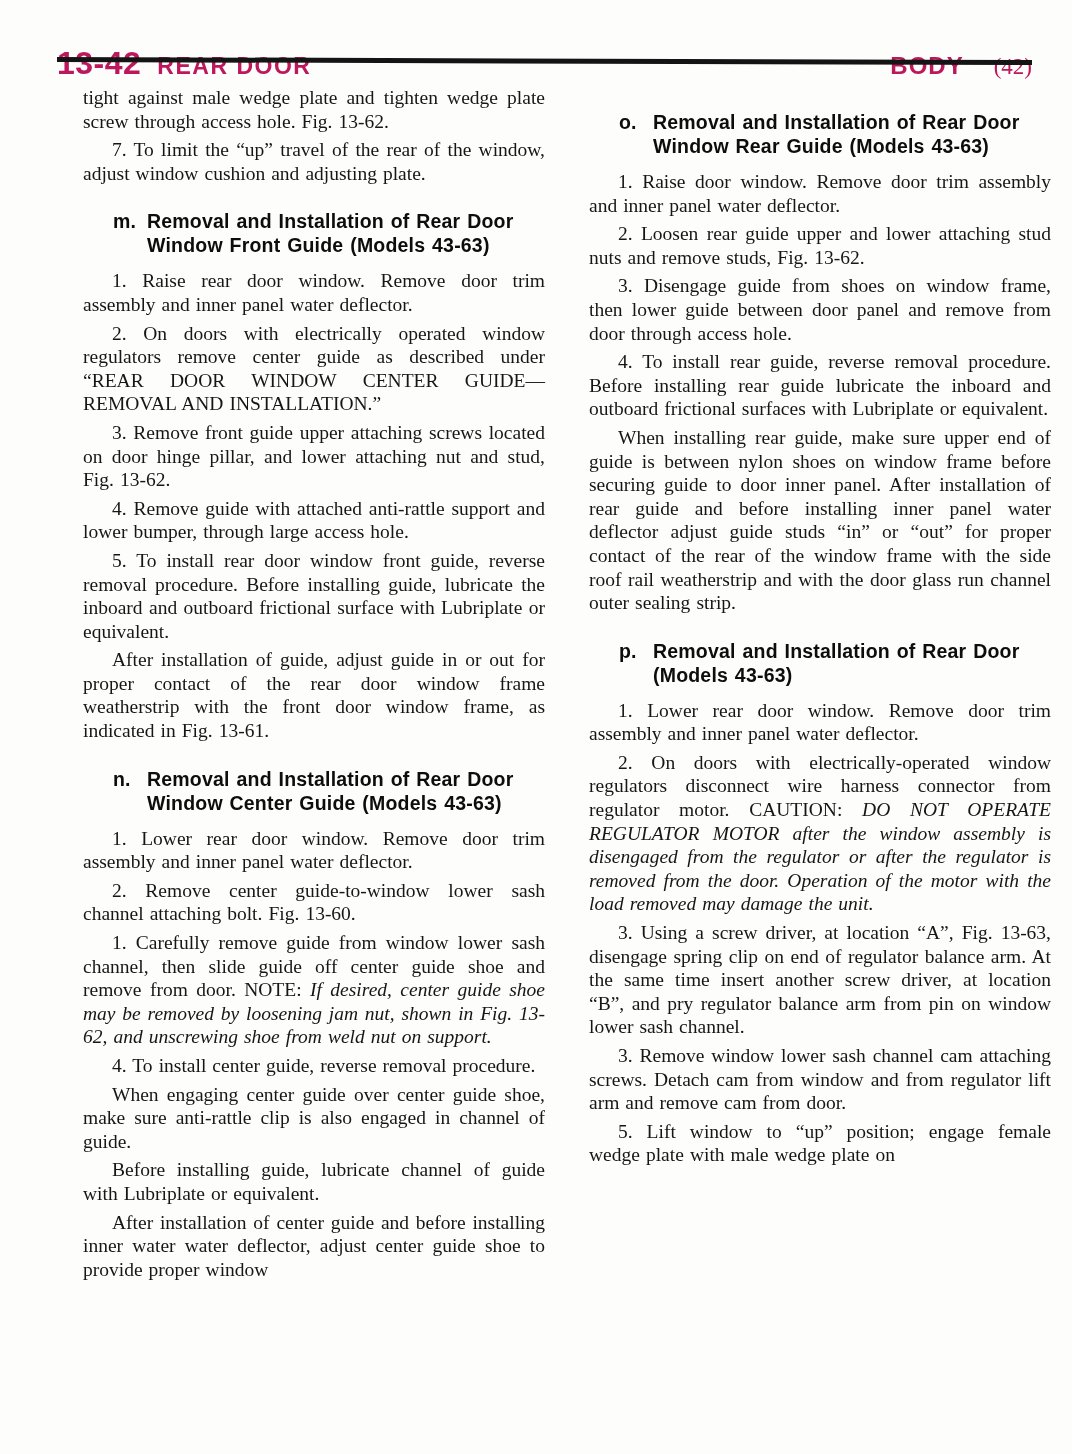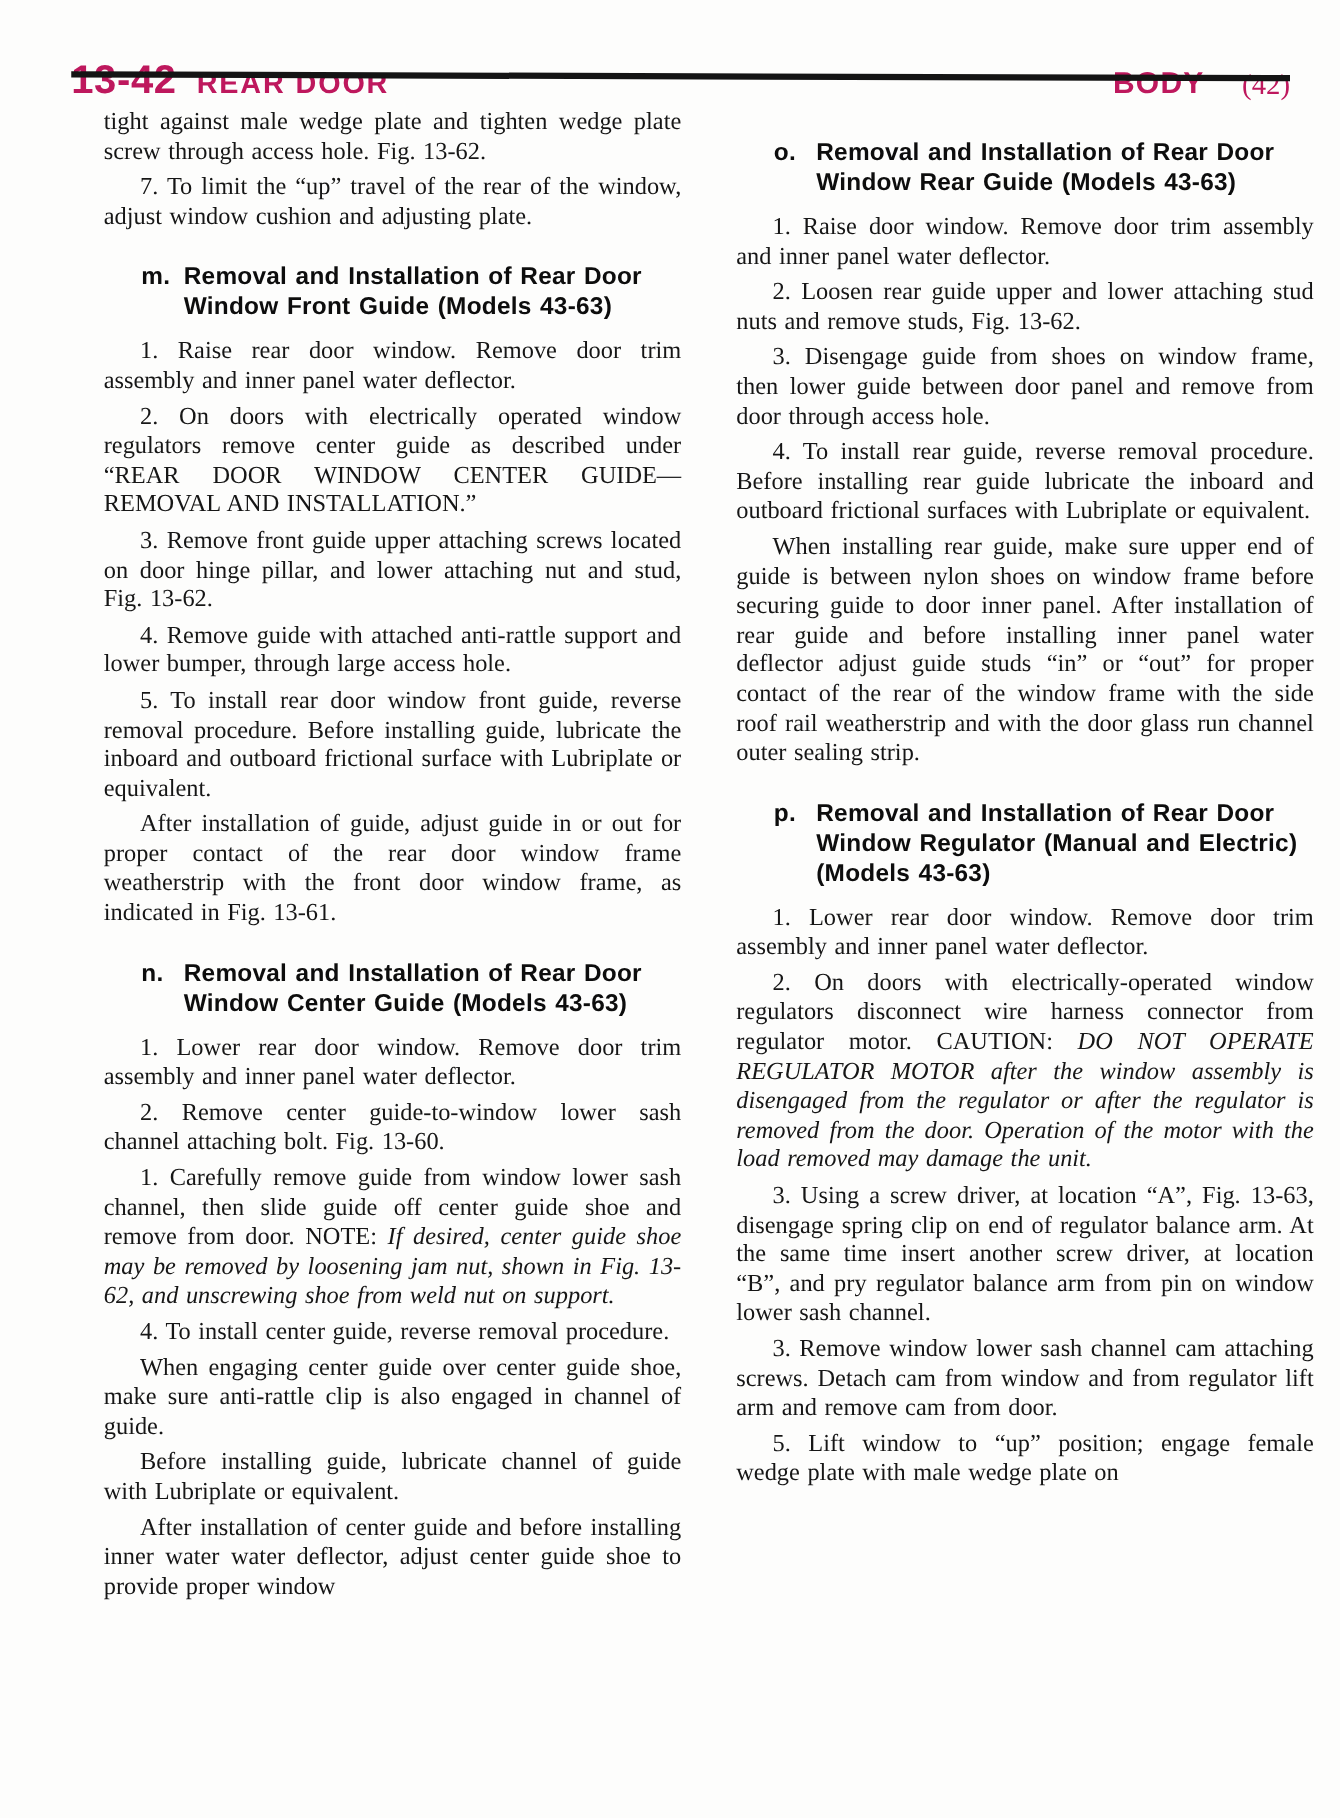--- a/index.html
+++ b/index.html
@@ -114,7 +114,6 @@
           <span class="h-letter">p.</span>
           <div class="h-lines">
             <div class="h-line">Removal and Installation of Rear Door</div>
-            <div class="h-line">Window Regulator (Manual and Electric)</div>
             <div class="h-line">(Models 43-63)</div>
           </div>
         </div>

